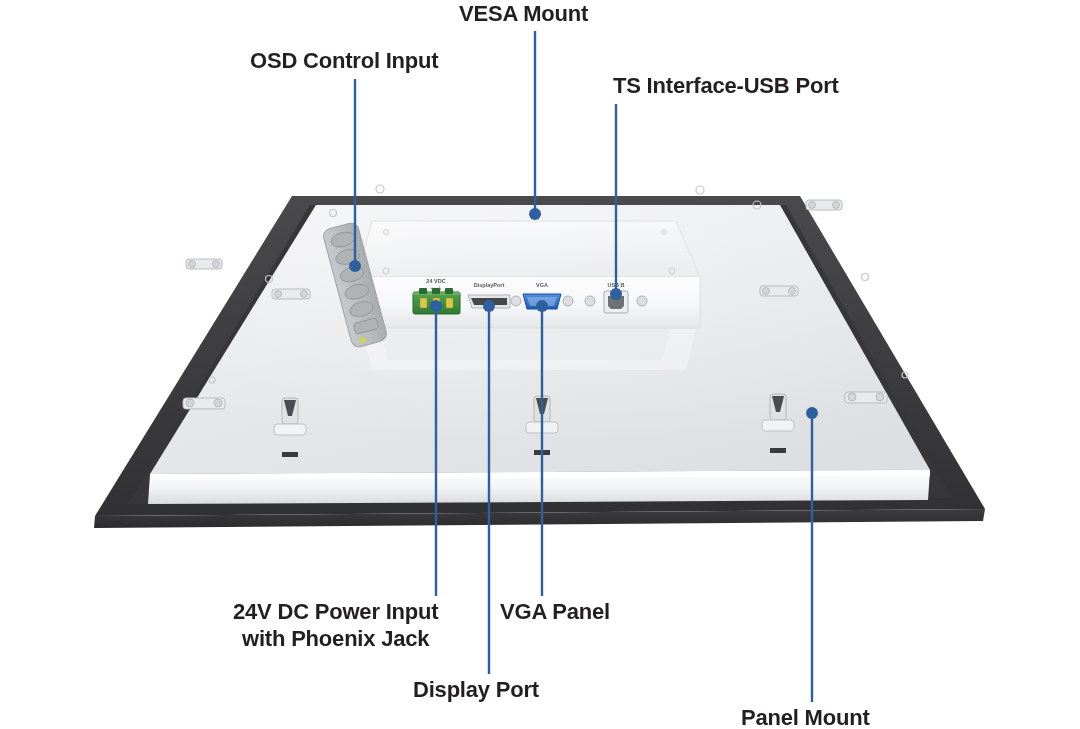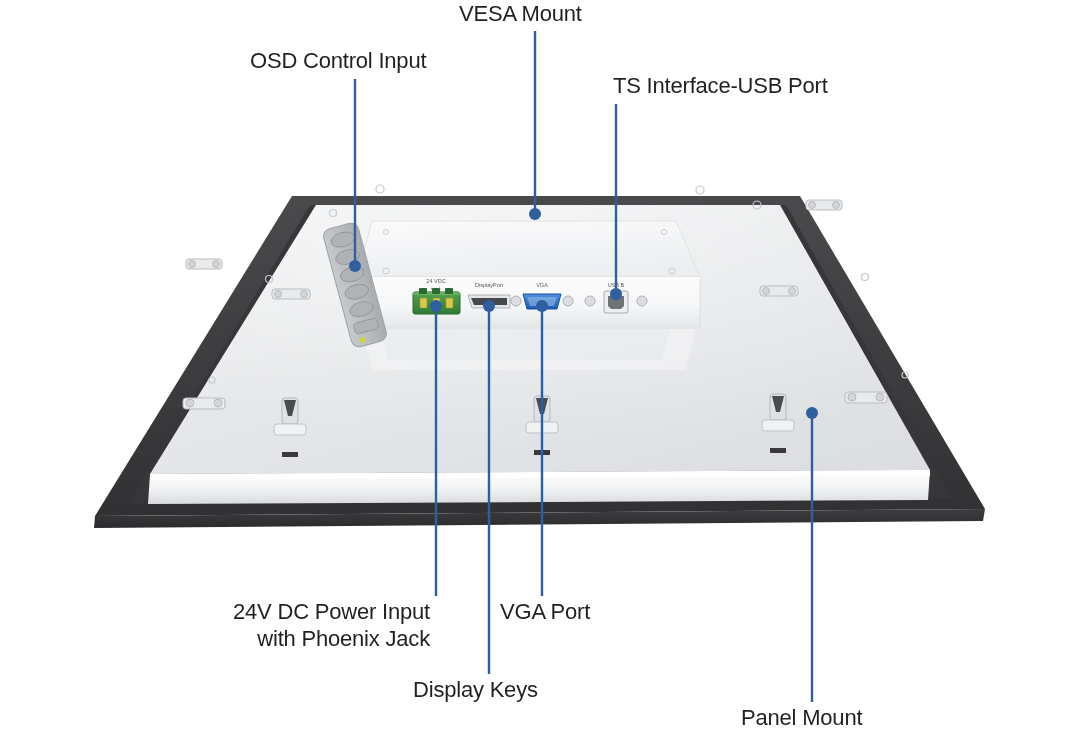--- a/index.html
+++ b/index.html
@@ -5,7 +5,7 @@
   html,body{margin:0;padding:0;background:#ffffff;}
   body{width:1080px;height:729px;position:relative;overflow:hidden;
        font-family:"Liberation Sans","DejaVu Sans",sans-serif;}
-  #stage{position:absolute;inset:0;width:1080px;height:605px;}
+  #stage{position:absolute;inset:0;width:1080px;height:605px;font-weight:bold;}
   .lbl{position:absolute;color:#231f20;font-size:22px;line-height:27px;
        white-space:pre;letter-spacing:-0.2px;}
   svg.layer{position:absolute;left:0;top:0;width:1080px;height:729px;overflow:visible;}

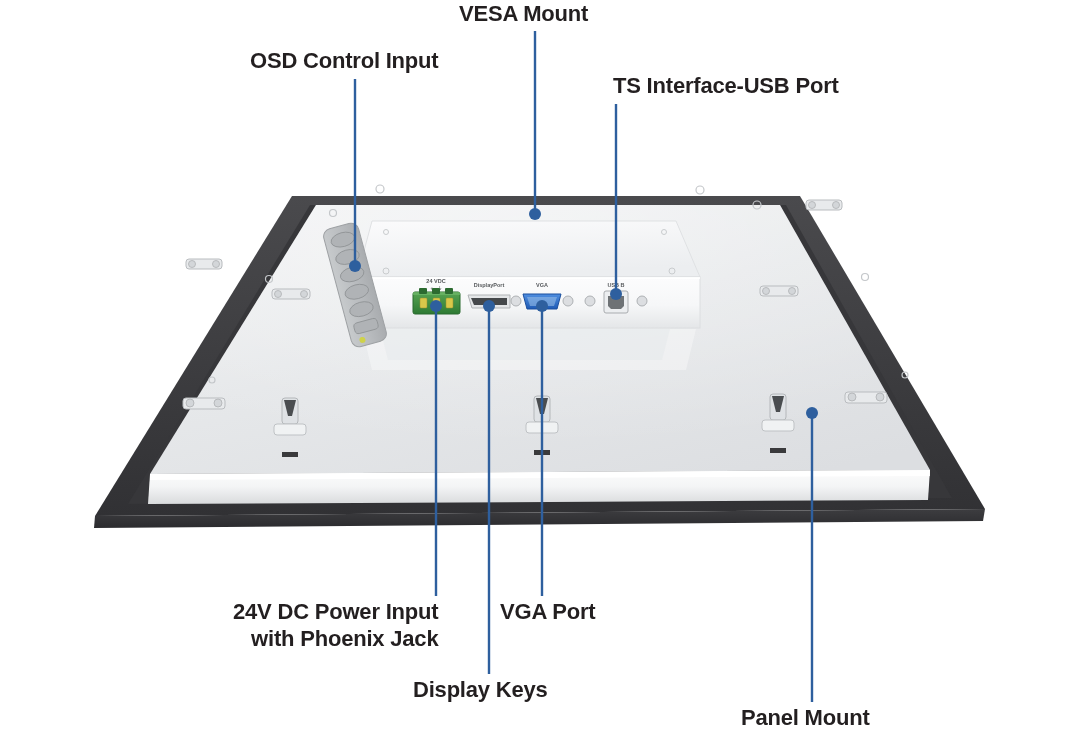--- a/index.html
+++ b/index.html
@@ -232,7 +232,7 @@
 
   <div class="lbl" style="left:613px;top:72px;">TS Interface-USB Port</div>
 
-  <div class="lbl" style="left:233px;top:598px;text-align:right;">24V DC Power Input
+  <div class="lbl" style="left:233px;top:598px;text-align:center;">24V DC Power Input
 with Phoenix Jack</div>
 
   <div class="lbl" style="left:413px;top:676px;">Display Keys</div>

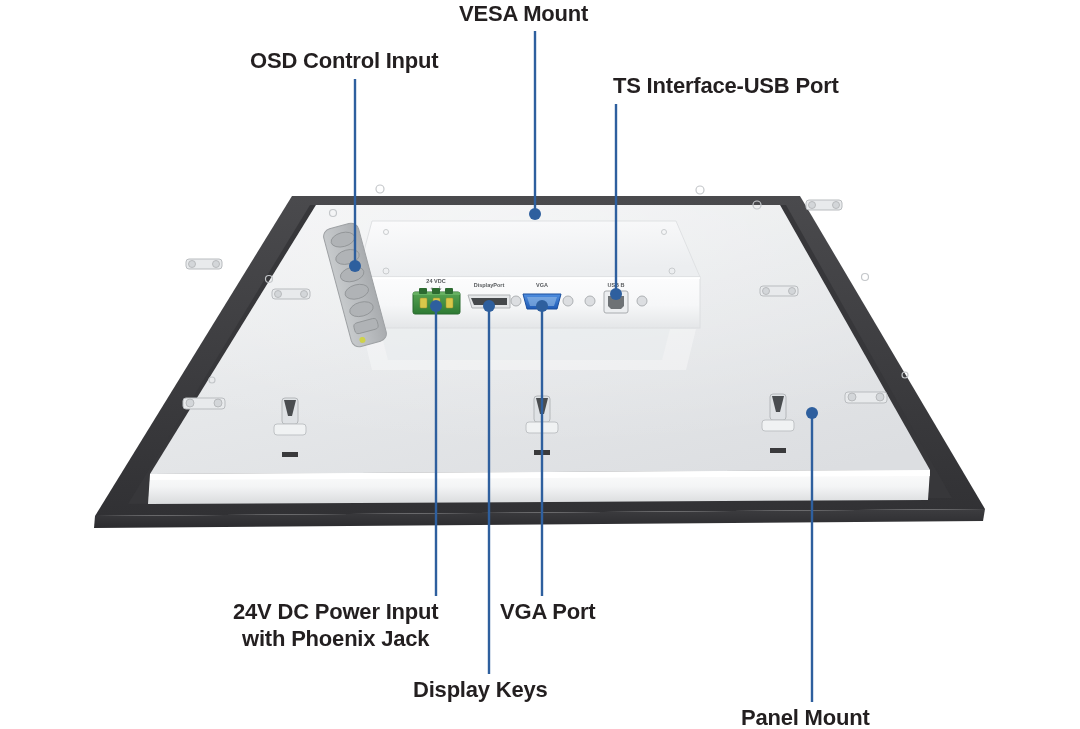--- a/index.html
+++ b/index.html
@@ -237,7 +237,7 @@
 
   <div class="lbl" style="left:413px;top:676px;">Display Keys</div>
 
-  <div class="lbl" style="left:500px;top:598px;">VGA Port</div>
+  <div class="lbl" style="left:500px;top:598px;">VGA Panel</div>
 
   <div class="lbl" style="left:741px;top:704px;">Panel Mount</div>
 </div>

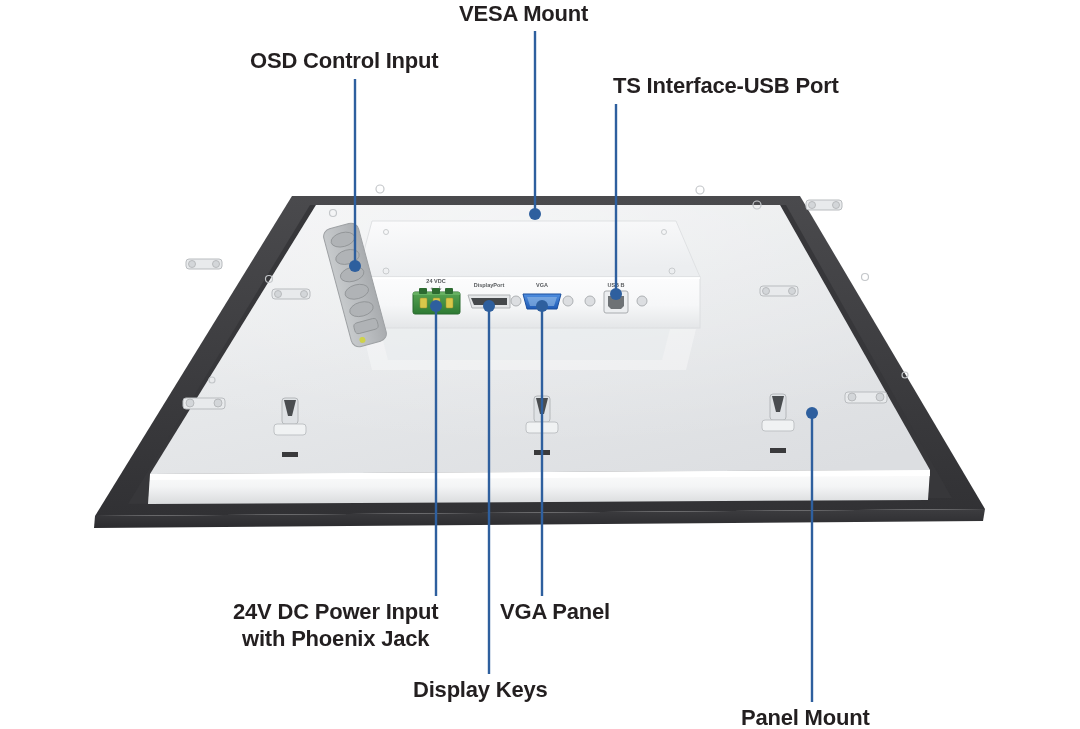--- a/index.html
+++ b/index.html
@@ -235,7 +235,7 @@
   <div class="lbl" style="left:233px;top:598px;text-align:center;">24V DC Power Input
 with Phoenix Jack</div>
 
-  <div class="lbl" style="left:413px;top:676px;">Display Keys</div>
+  <div class="lbl" style="left:413px;top:676px;">Display Port</div>
 
   <div class="lbl" style="left:500px;top:598px;">VGA Panel</div>
 

